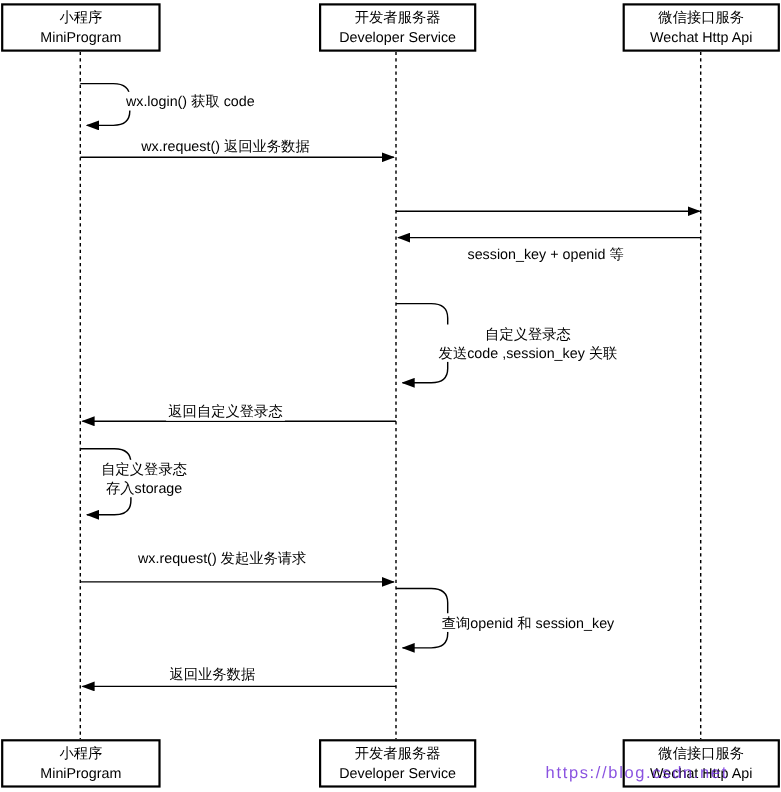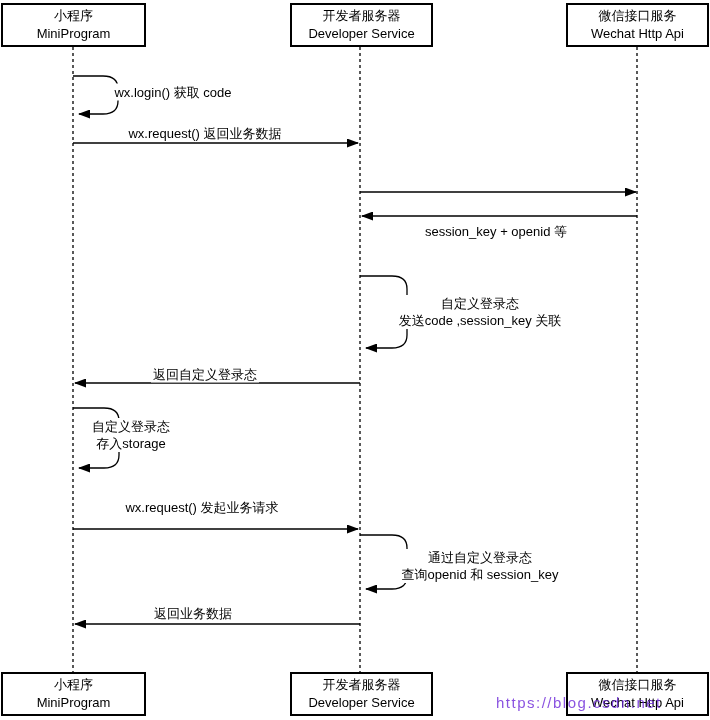--- a/index.html
+++ b/index.html
@@ -157,7 +157,6 @@
   </div>
 
   <div class="msg-label" style="left:480px; top:566px;">
-    <div>通过自定义登录态</div>
     <div>查询openid 和 session_key</div>
   </div>
 

